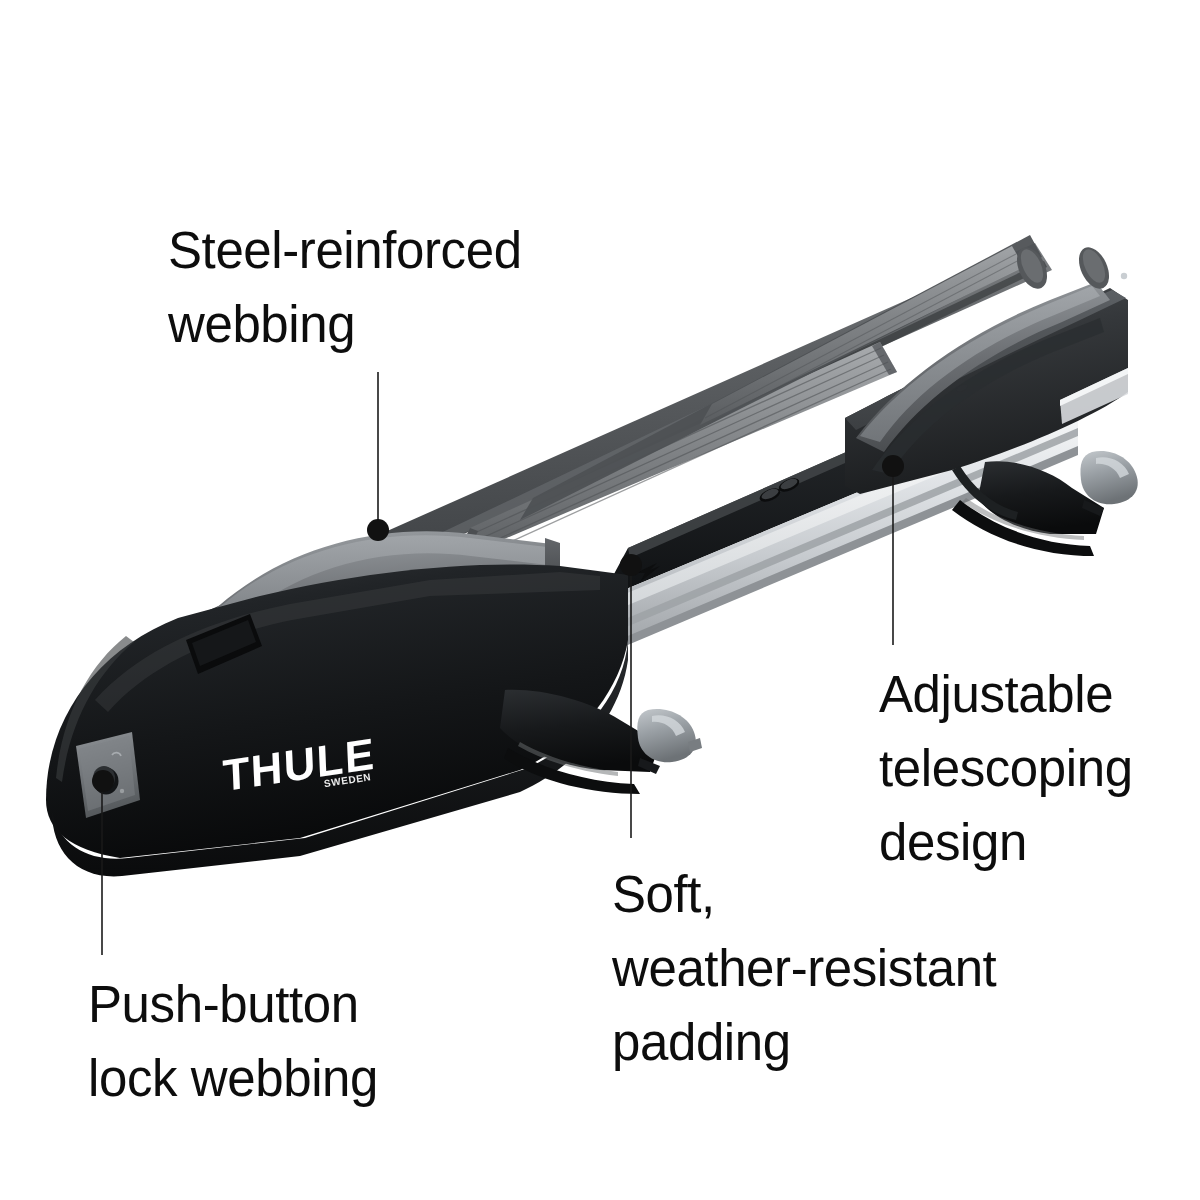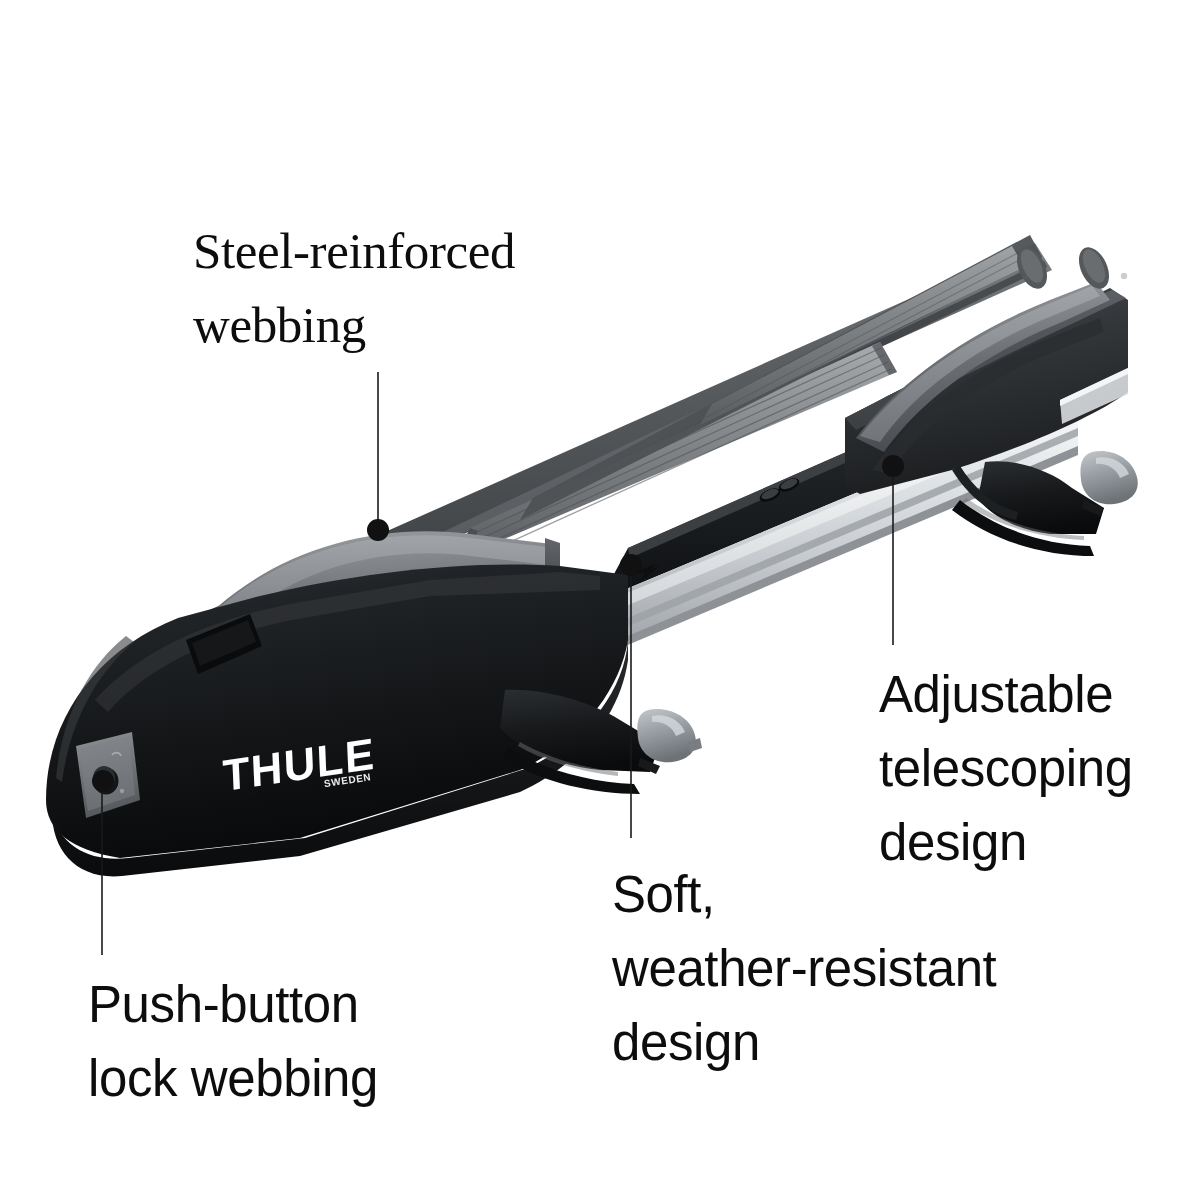--- a/index.html
+++ b/index.html
@@ -28,7 +28,7 @@
     white-space:pre-line;
     font-weight:400;
   }
-  #callout-webbing{ left:193px; top:214px; width:470px;font-family:Liberation Serif, serif; }
+  #callout-webbing{ left:168px; top:214px; width:470px; }
   #callout-lock{    left:88px;  top:968px; width:430px; }
   #callout-padding{ left:612px; top:858px; width:500px; }
   #callout-telescoping{ left:879px; top:658px; width:330px; }

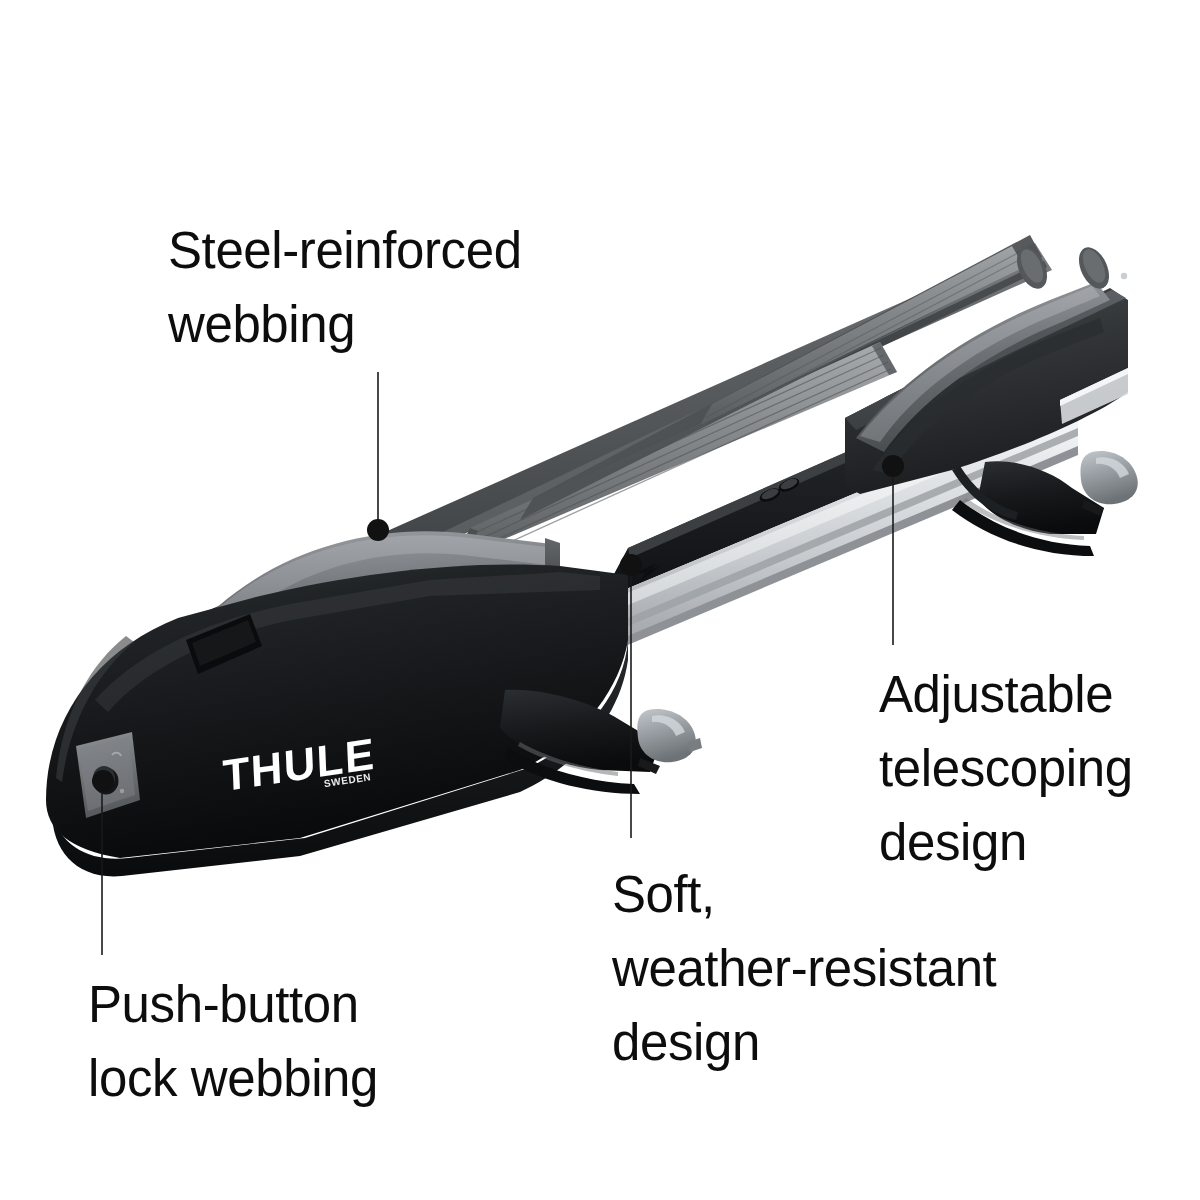--- a/index.html
+++ b/index.html
@@ -332,7 +332,7 @@
 
   <div class="callout" id="callout-padding">Soft,
 weather-resistant
-design</div>
+padding</div>
 
   <div class="callout" id="callout-telescoping">Adjustable
 telescoping

